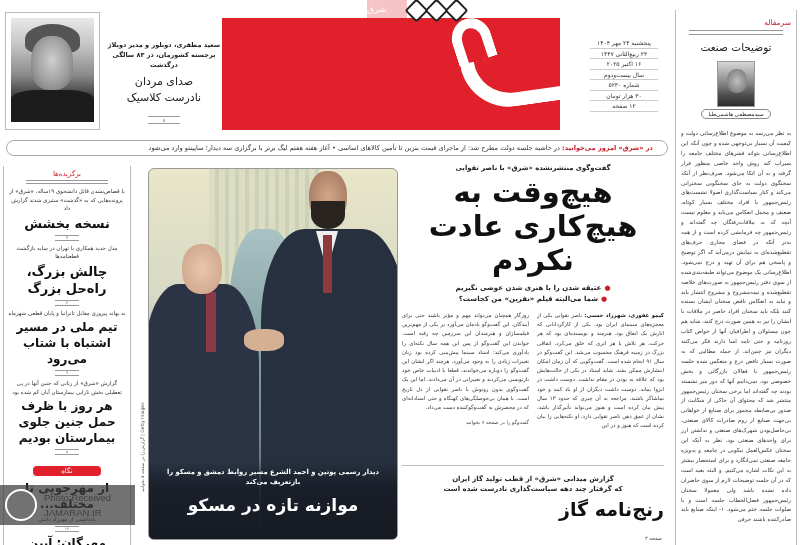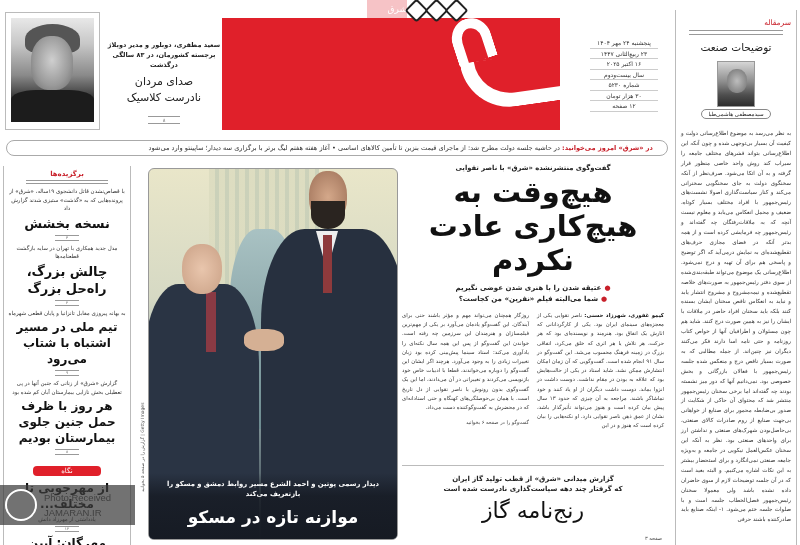--- a/index.html
+++ b/index.html
@@ -23,7 +23,7 @@
   .logo-stroke1 { position:absolute; left: 230px; top: 0px; width: 40px; height: 44px; border: 10px solid #fff; border-bottom:none; border-radius: 50% 50% 0 0; background: transparent; transform: rotate(-18deg); }
   .logo-dots { position:absolute; left: 408px; top: 2px; display:flex; gap: 3px; direction:ltr; }
   .logo-dot { width: 17px; height: 17px; background:#fff; border: 2px solid #222; transform: rotate(45deg); border-radius: 3px; }
-  .logo-ghost { position:absolute; left: 367px; top: 0; width: 40px; height: 18px; background: #f6c3c6; color:#fff; font-size: 9px; text-align:right; line-height:18px;}
+  .logo-ghost { position:absolute; left: 367px; top: 0; width: 40px; height: 18px; background: #f6c3c6; color:#fff; font-size: 9px; text-align:left; line-height:18px;}
   .logo-sub { position:absolute; left: 495px; top: 90px; font-size: 19px; font-weight: bold; color: #fff; font-style: italic; letter-spacing: 1px; }
 
   .dateline { position: absolute; left: 590px; top: 38px; width: 68px; text-align: center; }

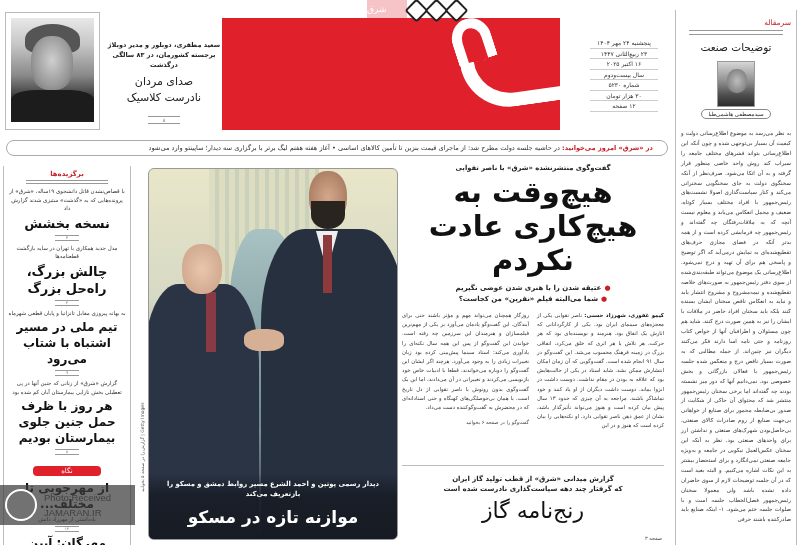--- a/index.html
+++ b/index.html
@@ -45,7 +45,7 @@
 
   
   .leftcol { position: absolute; left: 3px; top: 166px; width: 128px; height: 379px; border-left:1px solid #bbb; border-right:1px solid #bbb; padding: 0 4px; text-align:center; }
-  .lc-label { font-size: 7px; color:#c8202a; margin-top: 4px; font-weight: bold; }
+  .lc-label { font-size: 7px; color:#c8202a; margin-top: 4px; }
   .lc-rule { height: 4px; border-top:1px solid #999; border-bottom:1px solid #999; margin: 2px 18px 3px; }
   .lc-kicker { font-size: 5.5px; line-height: 8.5px; color:#333; }
   .lc-head { font-size: 12px; font-weight: bold; line-height: 16px; color:#111; margin: 2px 0 3px; }

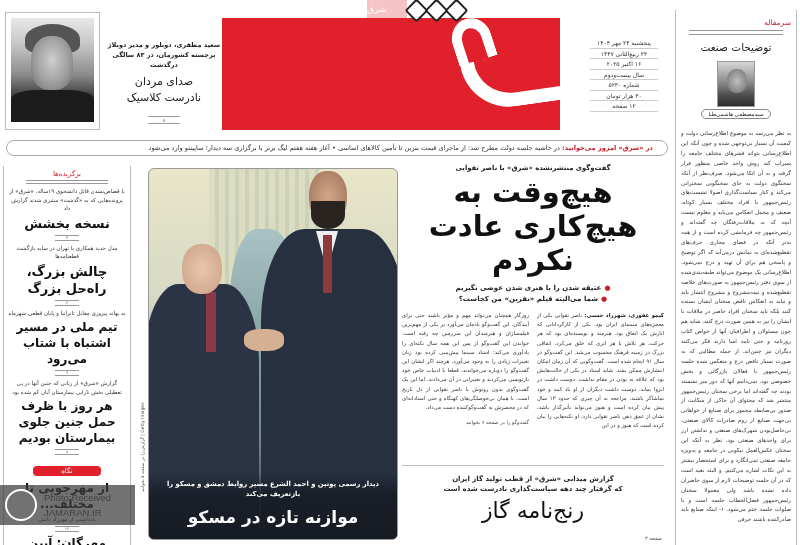--- a/index.html
+++ b/index.html
@@ -72,7 +72,7 @@
   .man2 .shirt { position:absolute; left: 55px; top: 60px; width: 22px; height: 40px; background:#eee; clip-path: polygon(0 0,100% 0,50% 100%); }
   .man2 .tie { position:absolute; left: 62px; top: 64px; width: 9px; height: 58px; background:#8e3a3c; }
   .hands { position:absolute; left: 95px; top: 160px; width: 40px; height: 22px; background: #d5b094; border-radius: 40%; }
-  .photo-caption { position:absolute; left: 0; bottom: 0; width: 100%; padding: 6px 6px 10px; text-align:center; background: linear-gradient(180deg, rgba(20,24,32,0) 0%, rgba(20,24,32,0.75) 35%, rgba(20,24,32,0.9) 100%); color: #fff; }
+  .photo-caption { position:absolute; left: 0; bottom: 0; width: 100%; padding: 6px 6px 22px; text-align:center; background: linear-gradient(180deg, rgba(20,24,32,0) 0%, rgba(20,24,32,0.75) 35%, rgba(20,24,32,0.9) 100%); color: #fff; }
   .pc-kicker { font-size: 6.8px; line-height: 10px; font-weight:bold; }
   .pc-head { font-size: 17px; font-weight: bold; line-height: 24px; margin-top: 6px; }
   .photo-credit { position:absolute; left: 137px; top: 405px; width: 10px; height: 135px; }

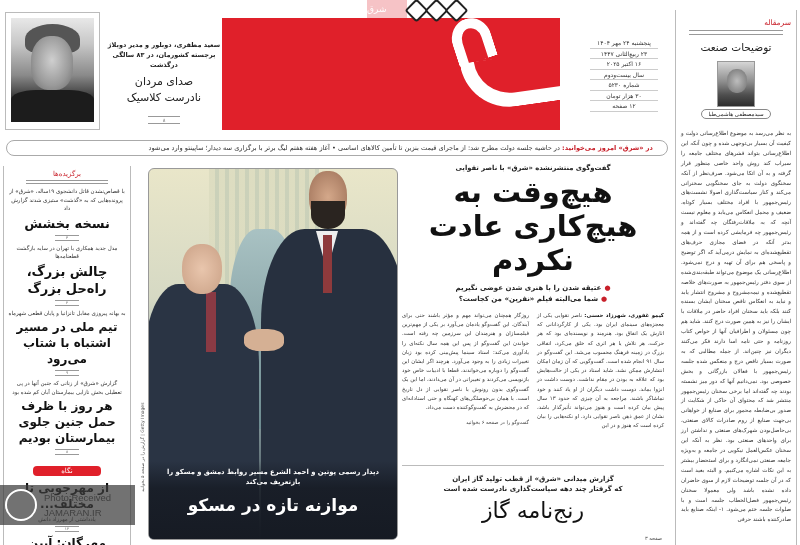--- a/index.html
+++ b/index.html
@@ -92,7 +92,7 @@
 
   .gas-box { position: absolute; left: 402px; top: 465px; width: 262px; height: 80px; border-top: 1px solid #bbb; text-align:center; }
   .gas-kicker { font-size: 7px; font-weight:bold; line-height: 10px; margin-top: 8px; color:#222; }
-  .gas-head { font-size: 22px; font-weight: normal; margin-top: 4px; color:#111; }
+  .gas-head { font-size: 19px; font-weight: bold; margin-top: 4px; color:#111;text-align:right; }
   .gas-page { position:absolute; right: 2px; bottom: 4px; font-size: 5px; color:#444; }
 </style>
 </head>

